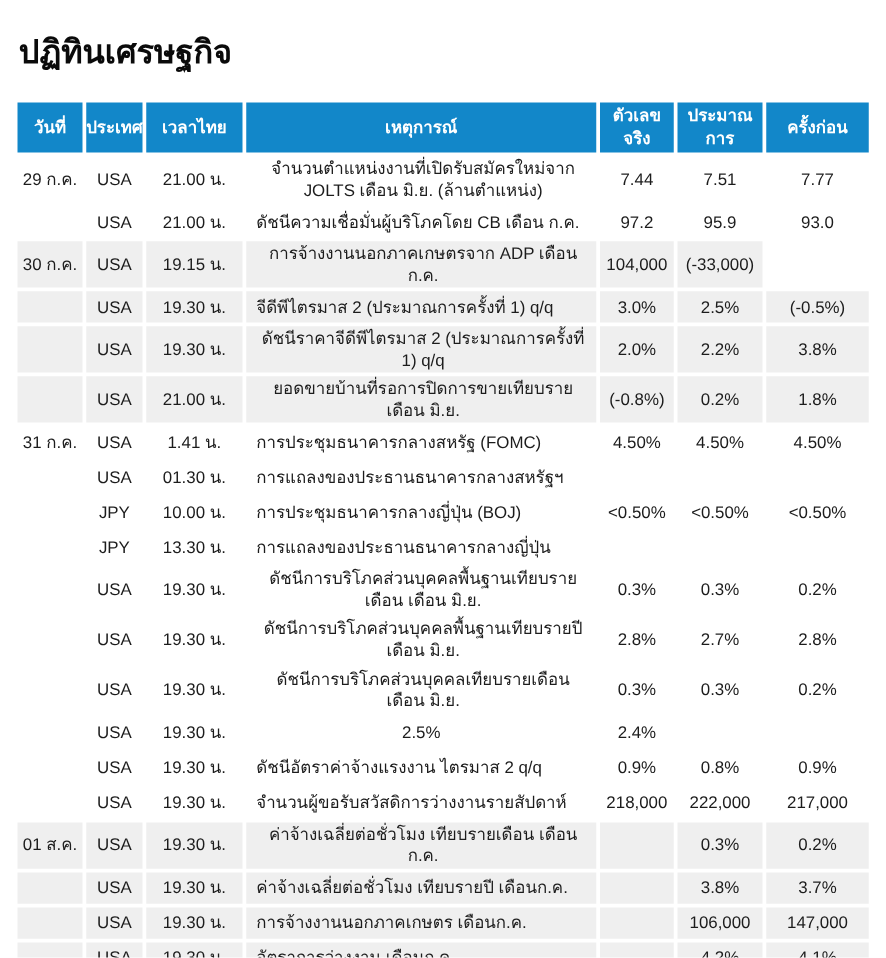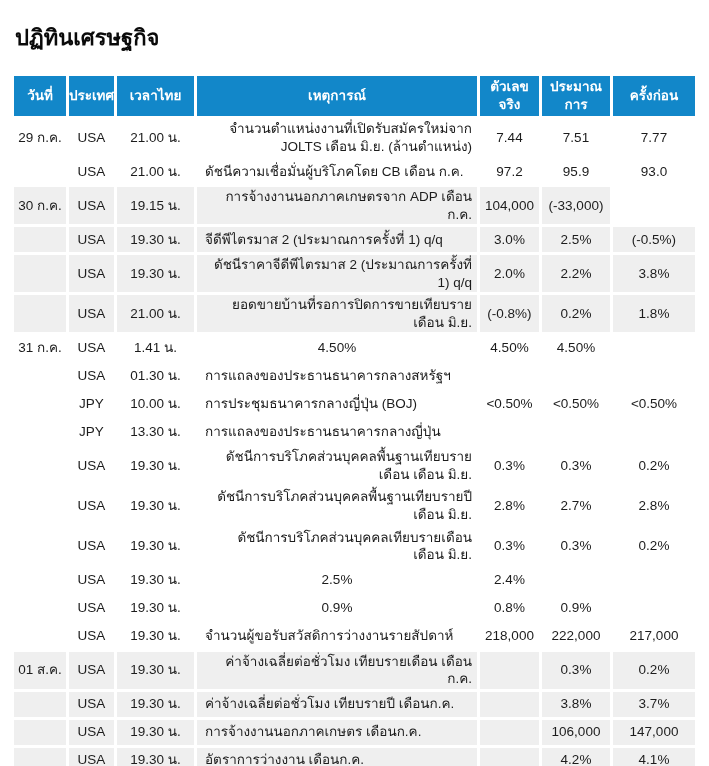--- a/index.html
+++ b/index.html
@@ -12,7 +12,7 @@
   }
   .page-title {
     margin:20px 0 0 15px;
-    font-size:22px;
+    font-size:26px;
     font-weight:bold;
     color:#0a0a0a;
   }

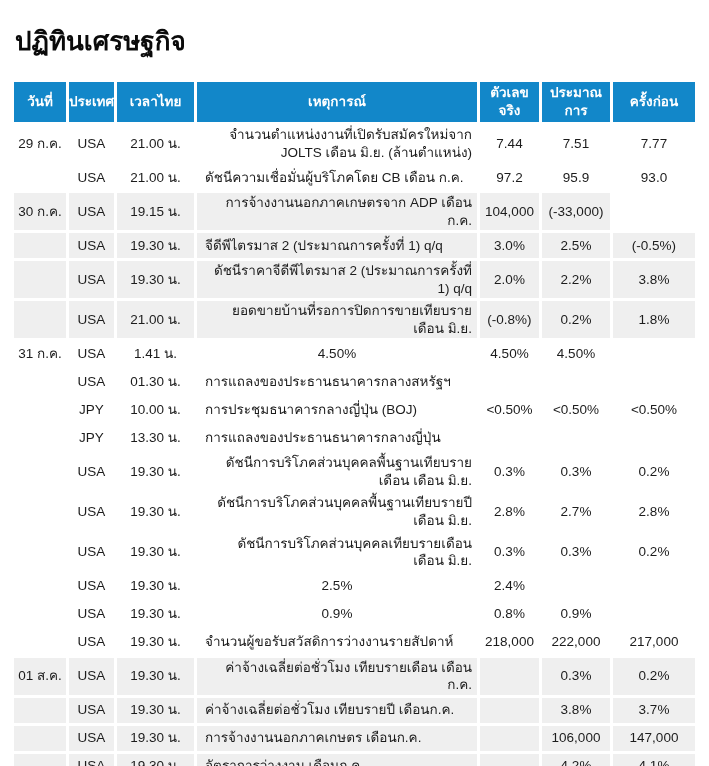--- a/index.html
+++ b/index.html
@@ -33,7 +33,7 @@
   }
   .cell.event {
     justify-content:flex-start;
-    text-align:right;
+    text-align:center;
     padding-left:8px; padding-right:5px;
   }
   .t-header .cell {

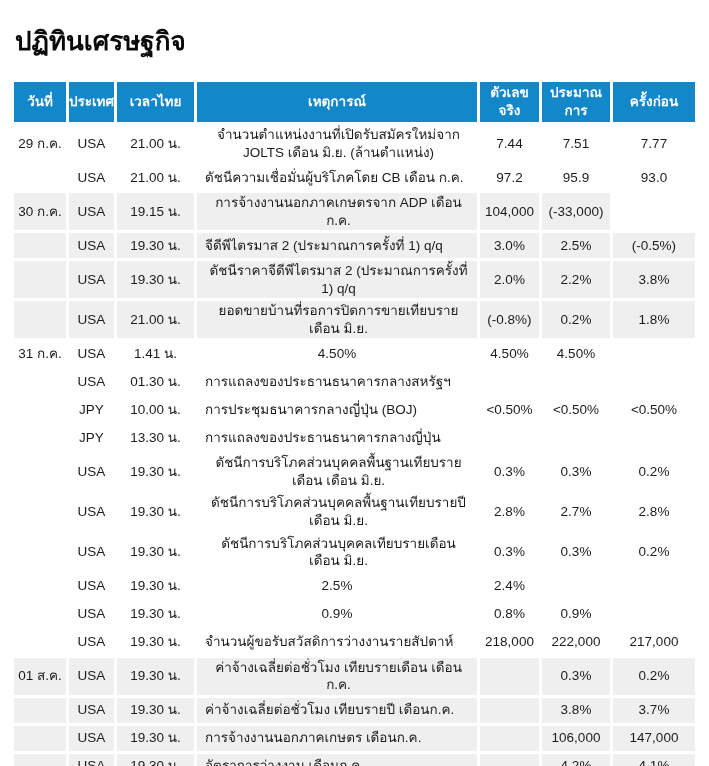--- a/index.html
+++ b/index.html
@@ -119,6 +119,7 @@
         <div class="cell date">31 ก.ค.</div>
         <div class="cell country">USA</div>
         <div class="cell time">1.41 น.</div>
+        <div class="cell event">การประชุมธนาคารกลางสหรัฐ (FOMC)</div>
         <div class="cell actual">4.50%</div>
         <div class="cell forecast">4.50%</div>
         <div class="cell previous">4.50%</div>

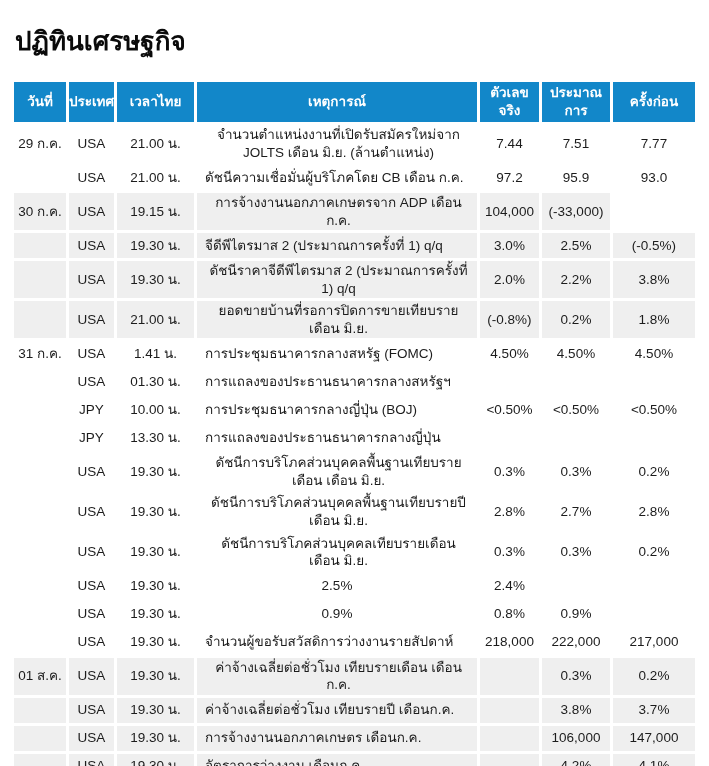--- a/index.html
+++ b/index.html
@@ -189,6 +189,7 @@
         <div class="cell date"></div>
         <div class="cell country">USA</div>
         <div class="cell time">19.30 น.</div>
+        <div class="cell event">ดัชนีอัตราค่าจ้างแรงงาน ไตรมาส 2 q/q</div>
         <div class="cell actual">0.9%</div>
         <div class="cell forecast">0.8%</div>
         <div class="cell previous">0.9%</div>

